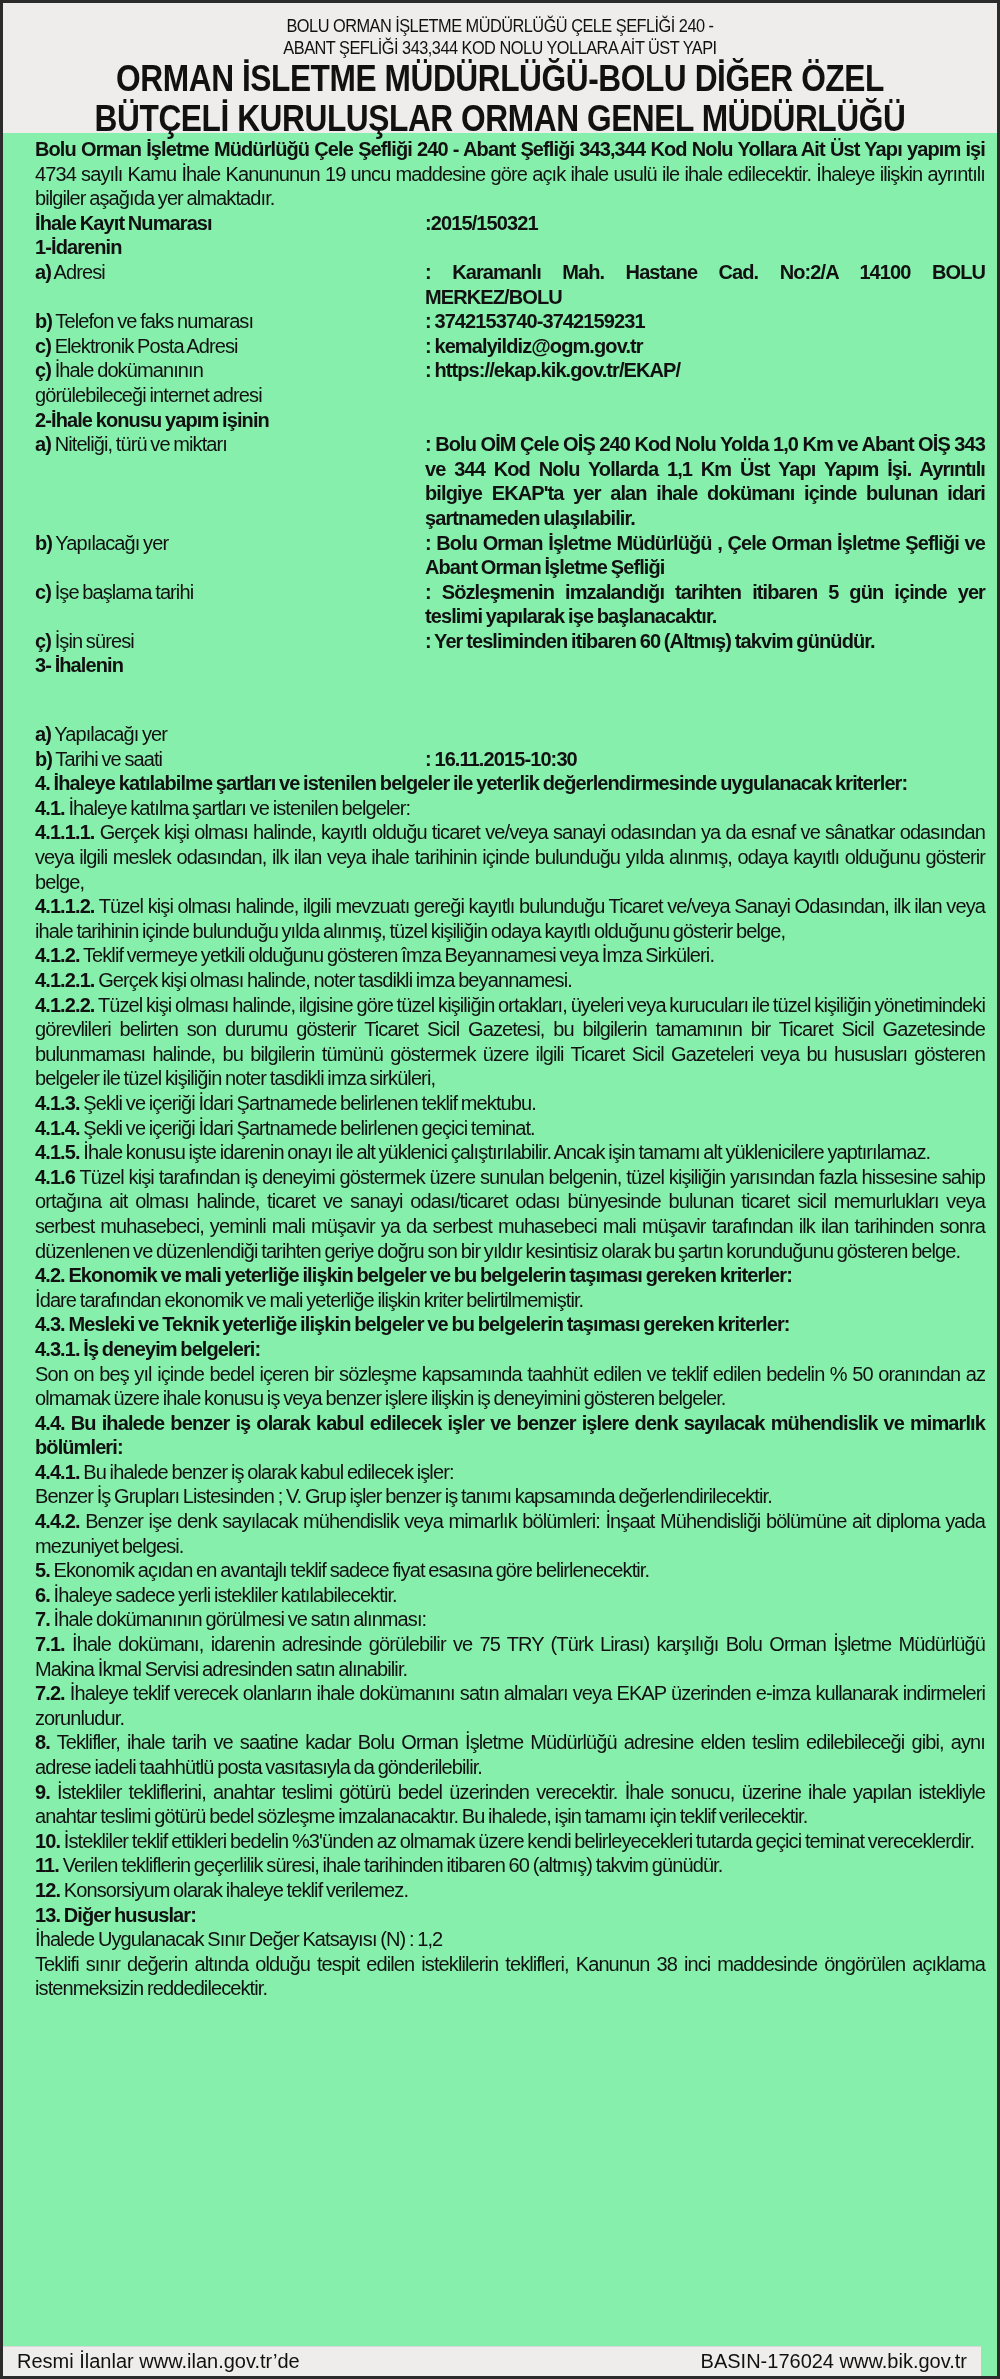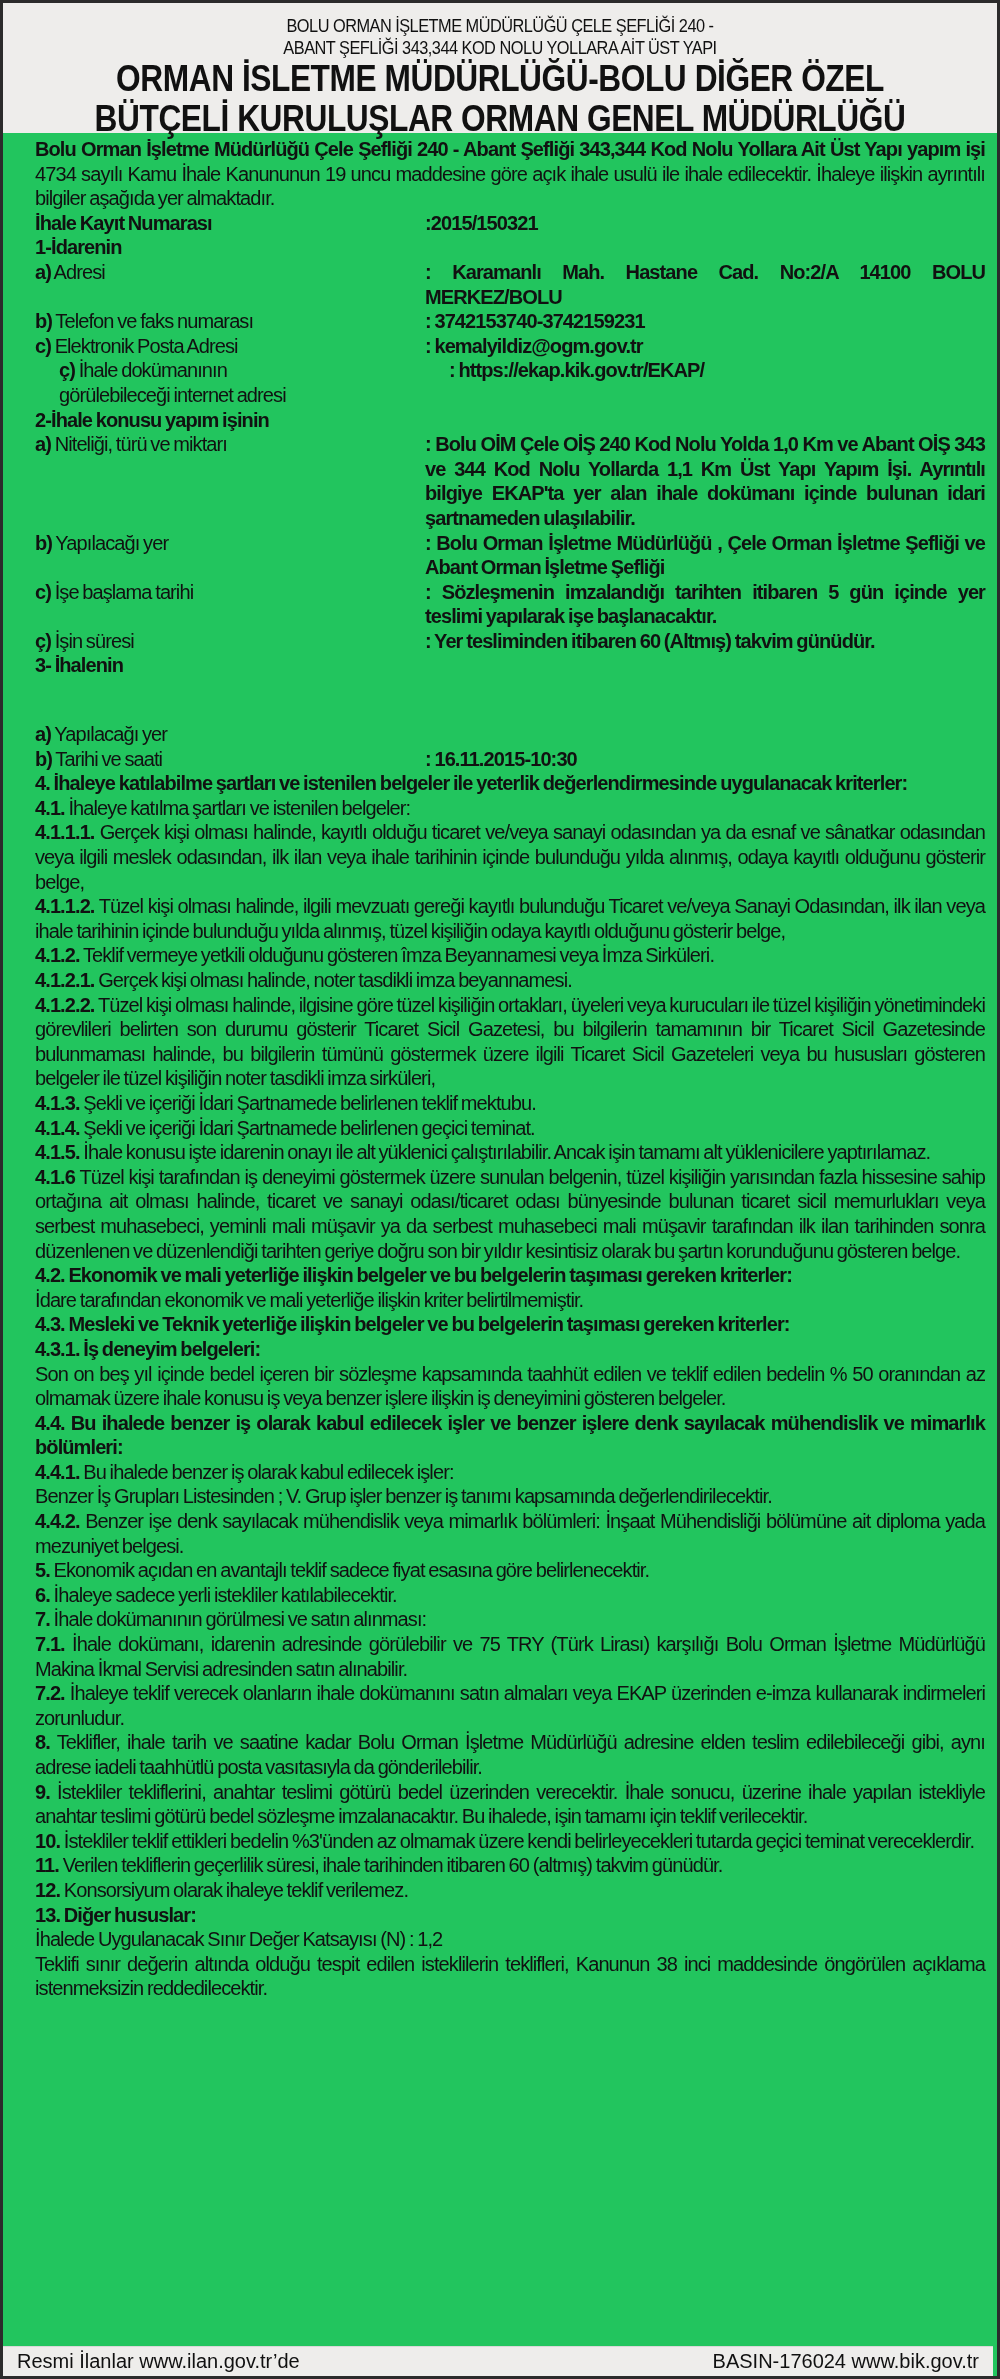--- a/index.html
+++ b/index.html
@@ -6,7 +6,7 @@
   body { width: 1000px; height: 2379px; overflow: hidden; }
   .frame {
     position: absolute; left: 0; top: 0; width: 994px; height: 2373px;
-    border: 3px solid #2b2b2b; background: #22c55e;
+    border: 3px solid #2b2b2b; background: #86efac;
     font-family: "Liberation Sans", sans-serif; color: #111;
   }
   .banner {

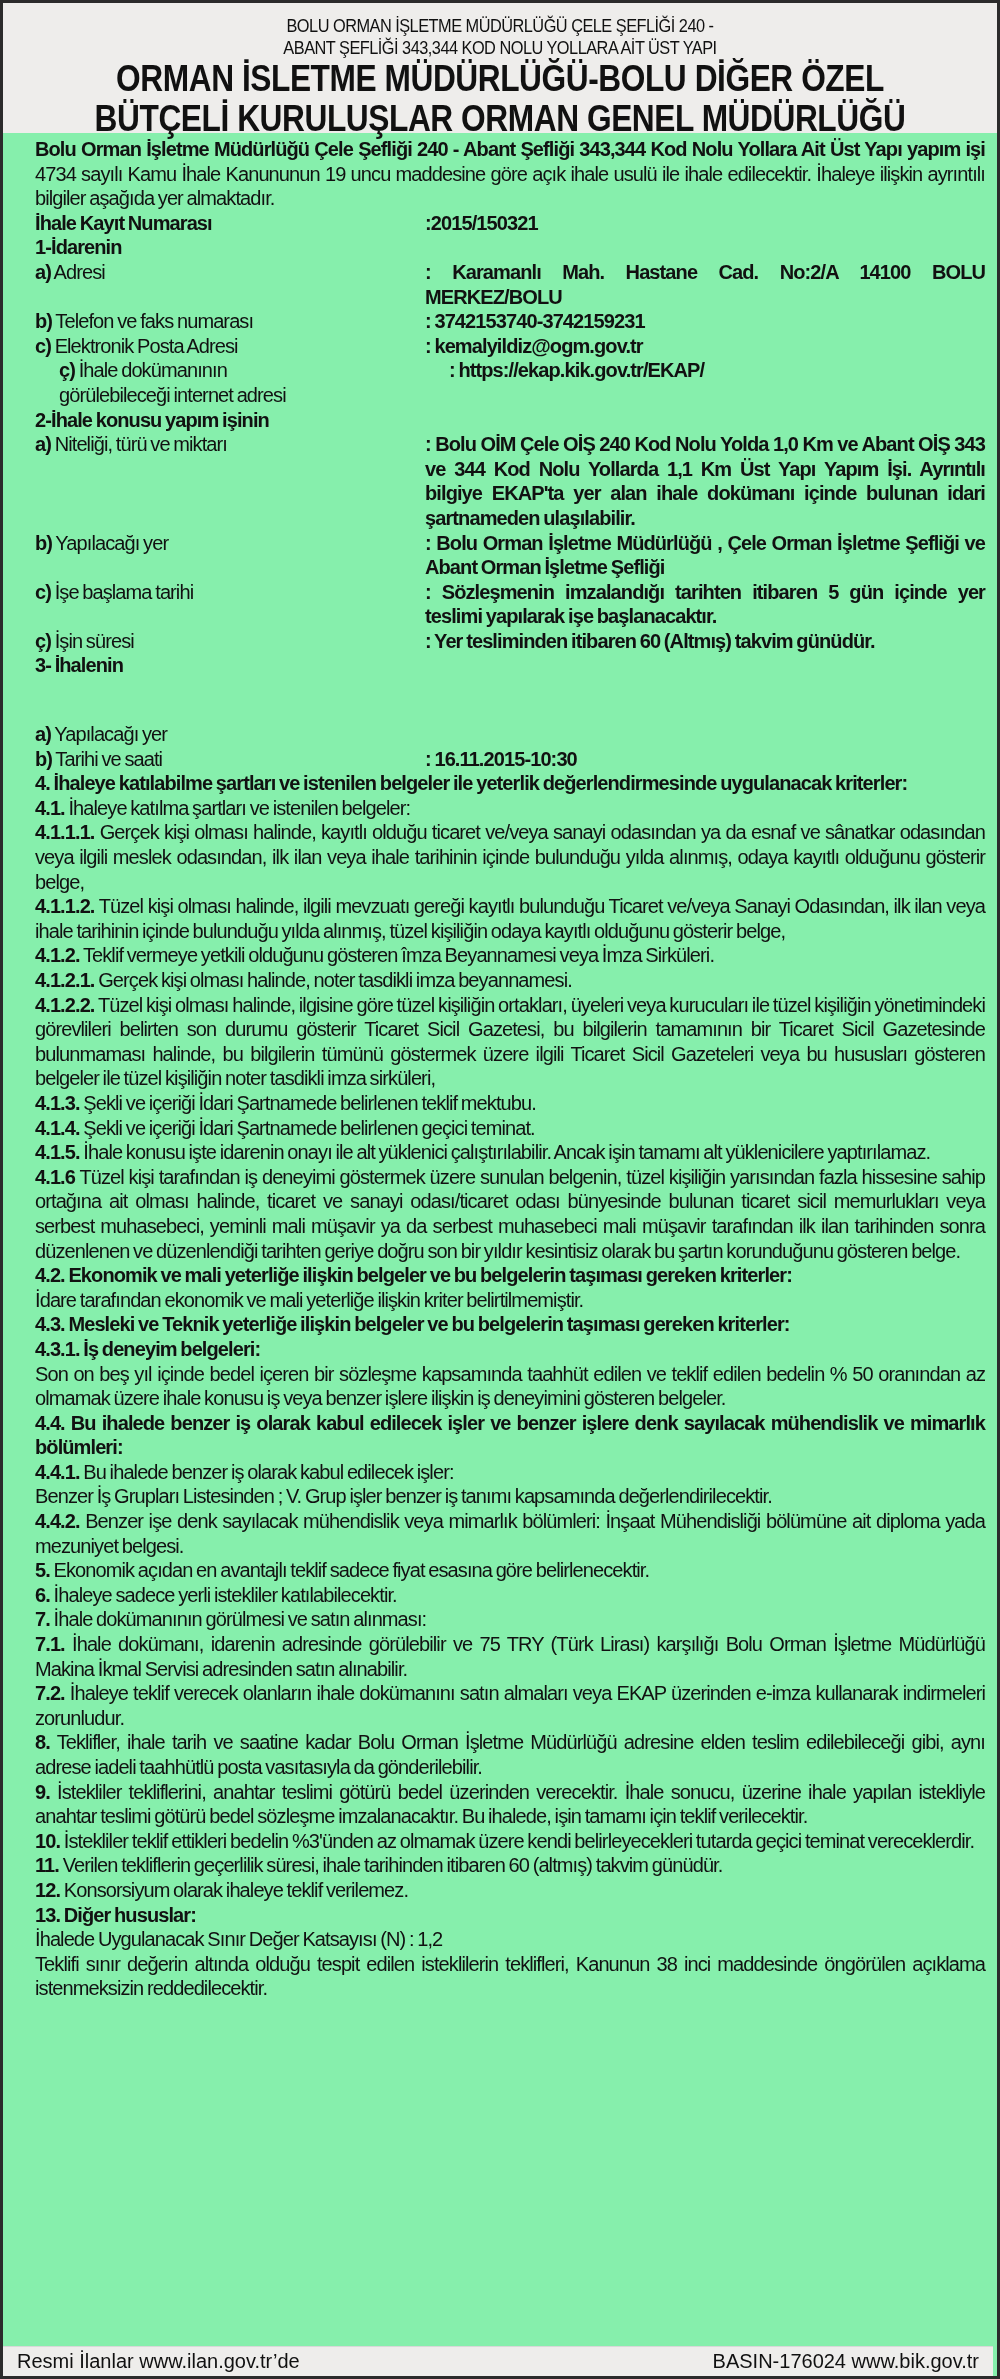--- a/index.html
+++ b/index.html
@@ -76,7 +76,7 @@
           <div class="v">: kemalyildiz@ogm.gov.tr</div>
         </div>
         <div class="kv narrow">
-          <div class="k" style="white-space: normal; padding-right: 130px; box-sizing: border-box; margin-left: 24px;"><b>ç)</b><span> İhale dokümanının görülebileceği internet adresi</span></div>
+          <div class="k" style="white-space: normal; padding-right: 130px; box-sizing: border-box;"><b>ç)</b><span> İhale dokümanının görülebileceği internet adresi</span></div>
           <div class="v">: https://ekap.kik.gov.tr/EKAP/</div>
         </div>
         <div class="narrow" style="font-weight: bold;">2-İhale konusu yapım işinin</div>

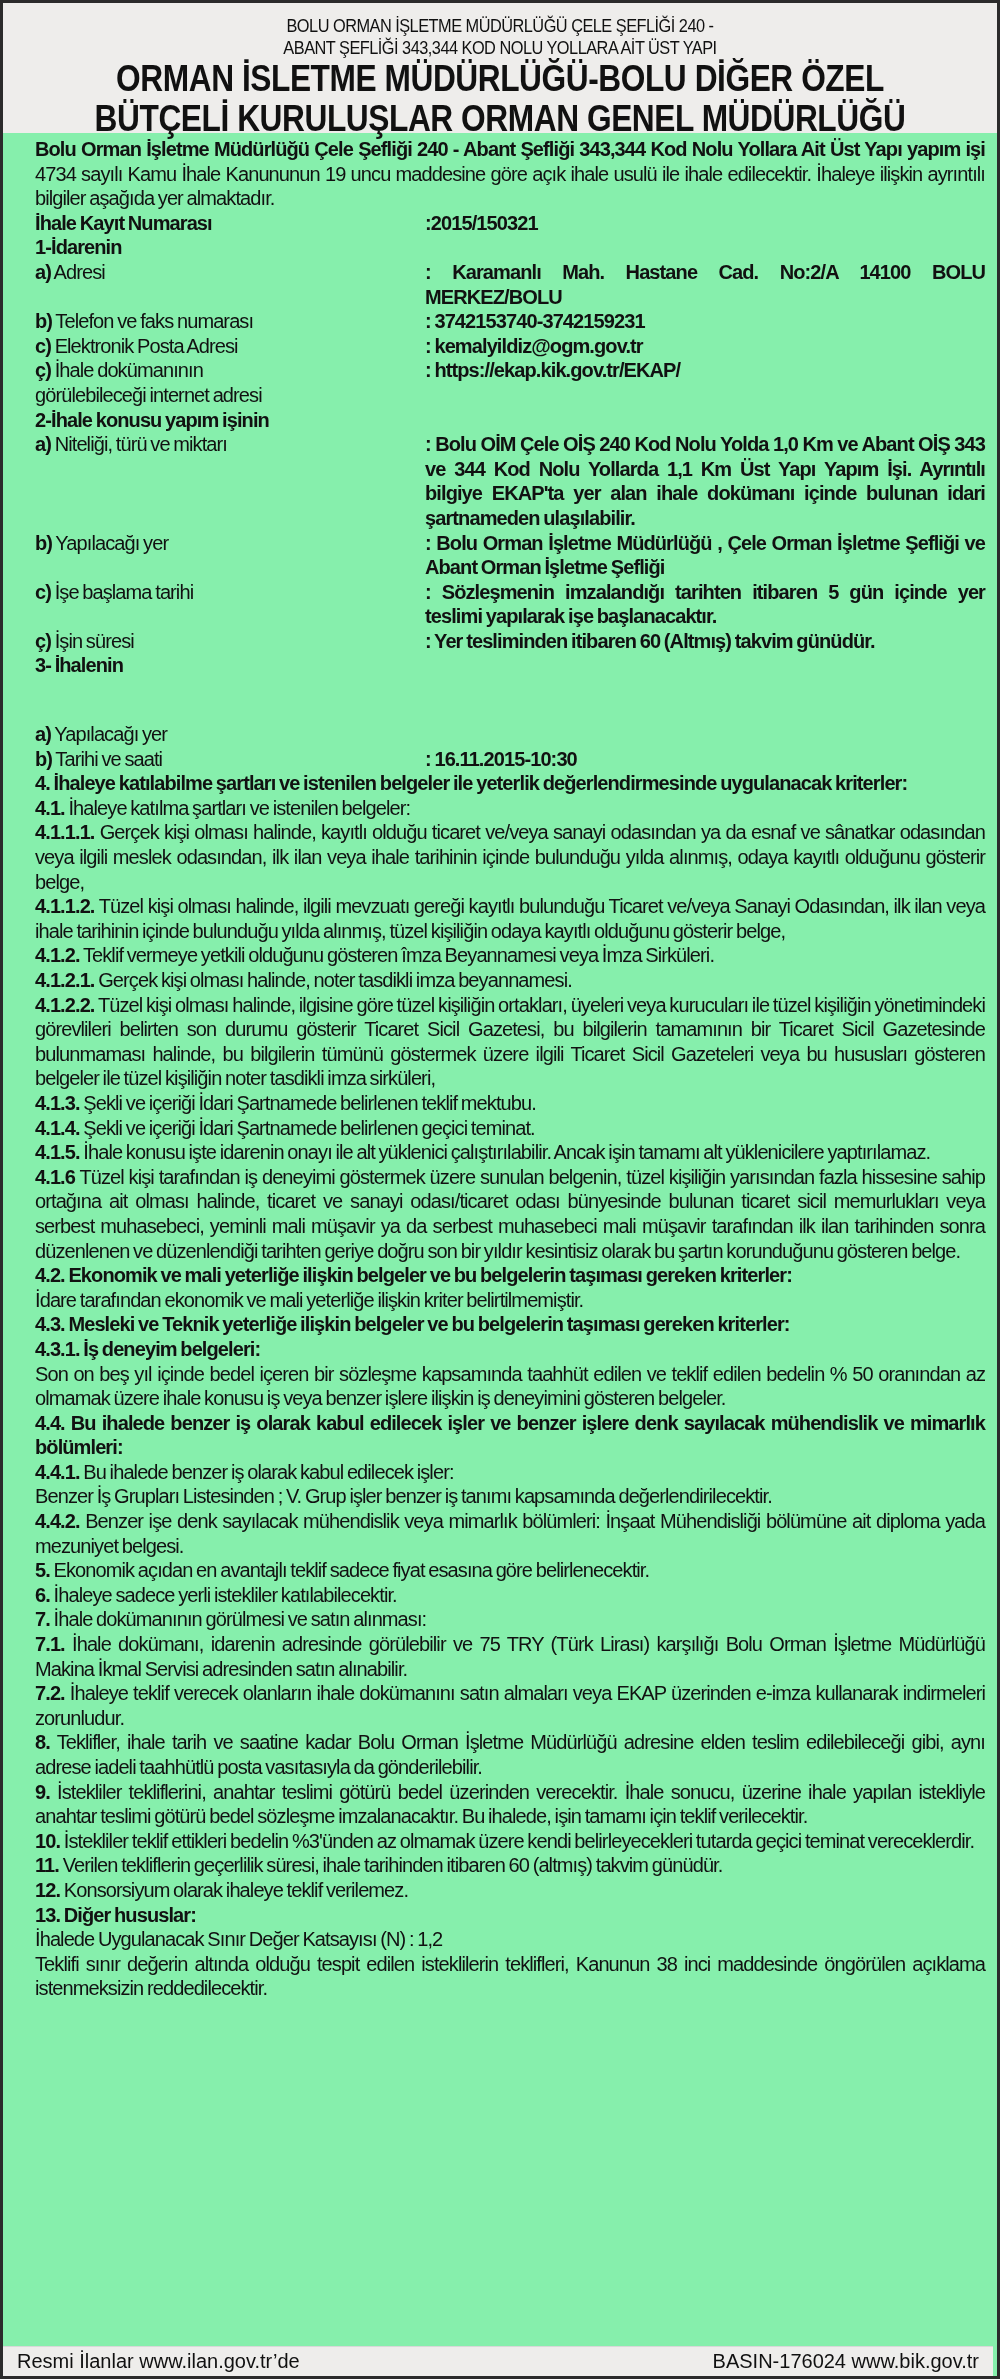--- a/index.html
+++ b/index.html
@@ -34,7 +34,7 @@
   }
   .narrow { letter-spacing: -0.9px; word-spacing: -1px; }
   .footer {
-    position: absolute; left: 0; right: 4px; bottom: 0; height: 30px;
+    position: absolute; left: 0; right: 16px; bottom: 0; height: 30px;
     background: #eeedeb; display: flex; justify-content: space-between; align-items: center;
     padding: 0 14px; font-size: 20px; box-sizing: border-box; border-top: 1px solid #d8d8d8;
   }

